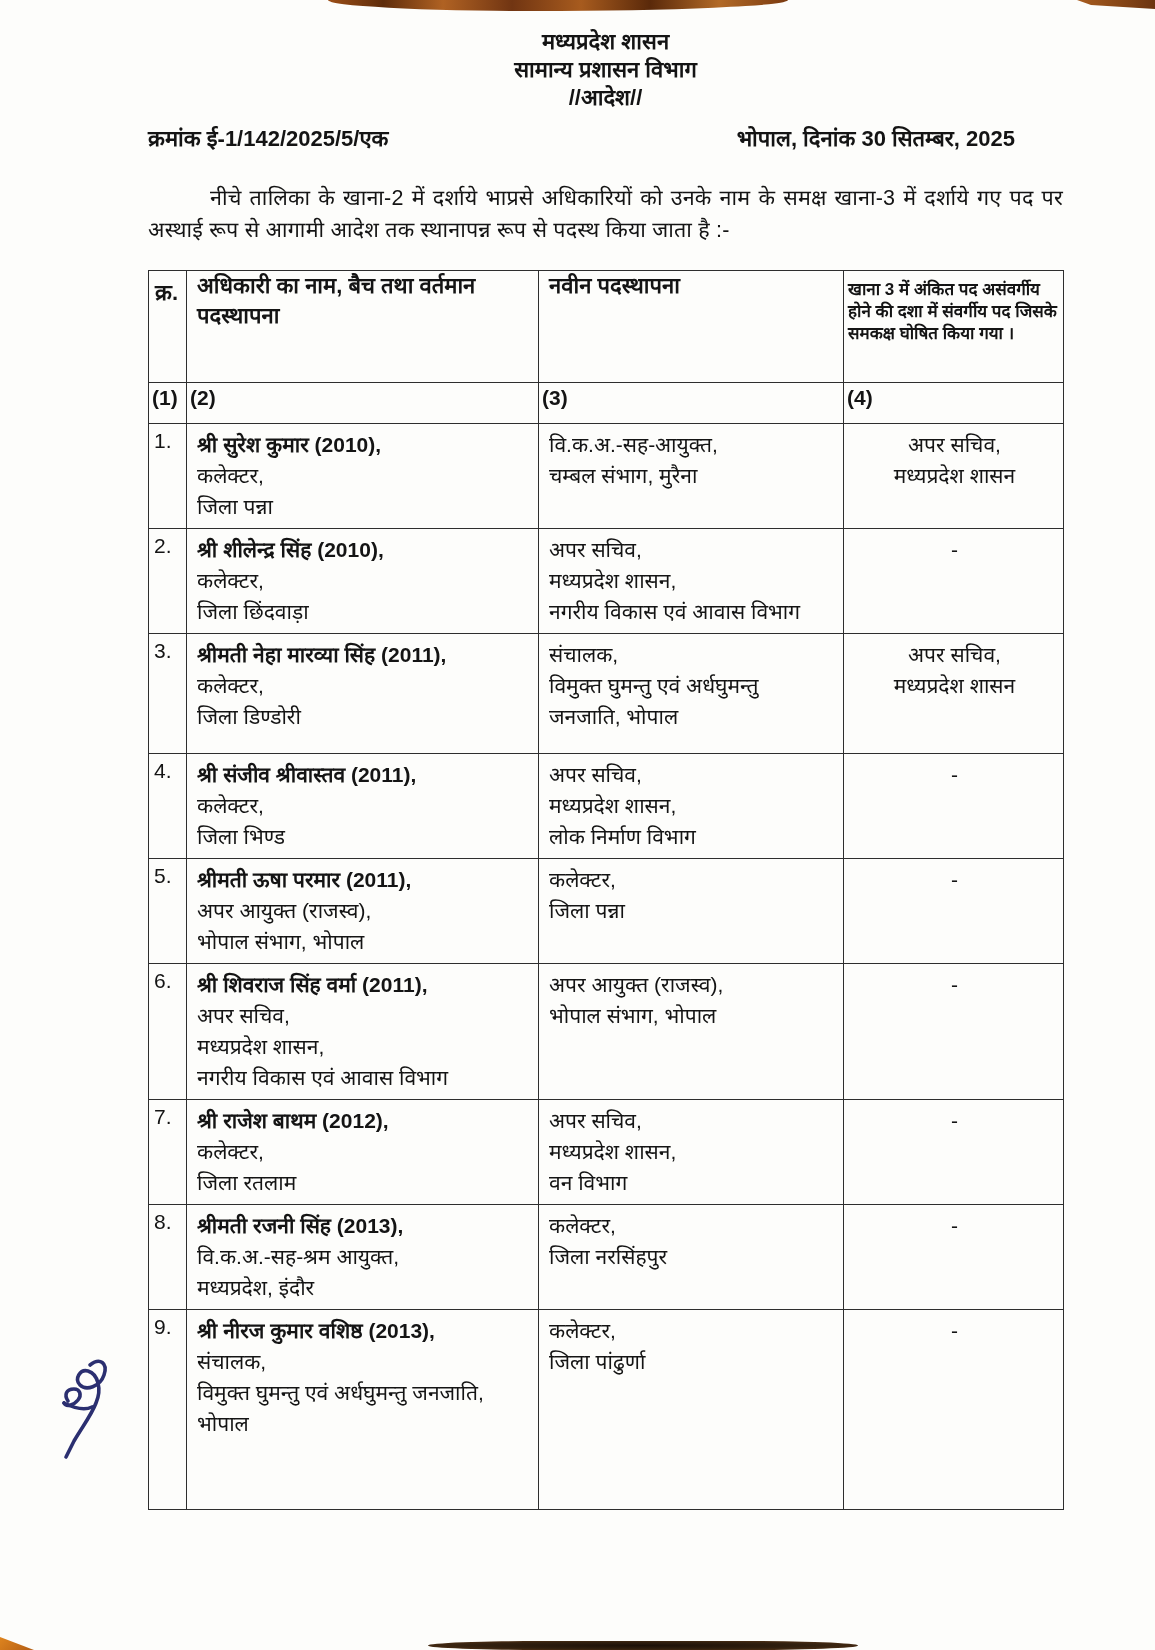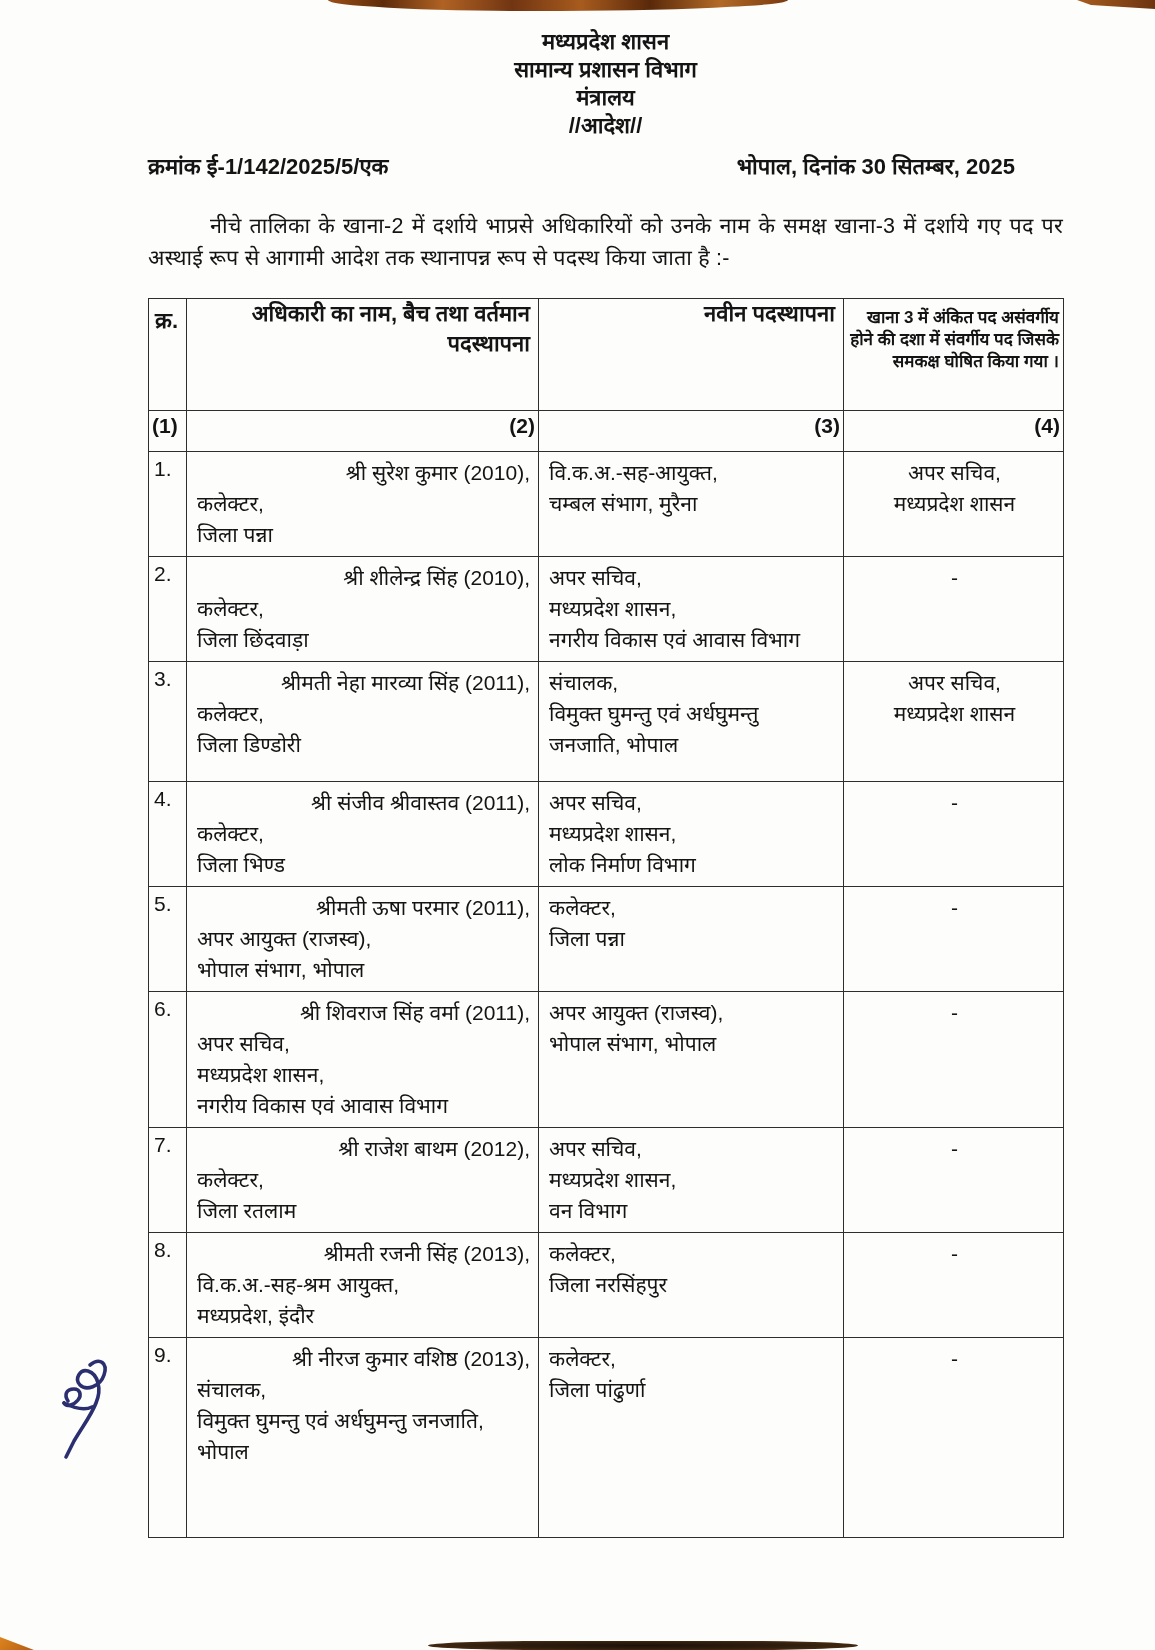--- a/index.html
+++ b/index.html
@@ -88,7 +88,6 @@
   <div class="doc-header">
     <div>मध्यप्रदेश शासन</div>
     <div>सामान्य प्रशासन विभाग</div>
-    <div>मंत्रालय</div>
     <div>//आदेश//</div>
   </div>
 

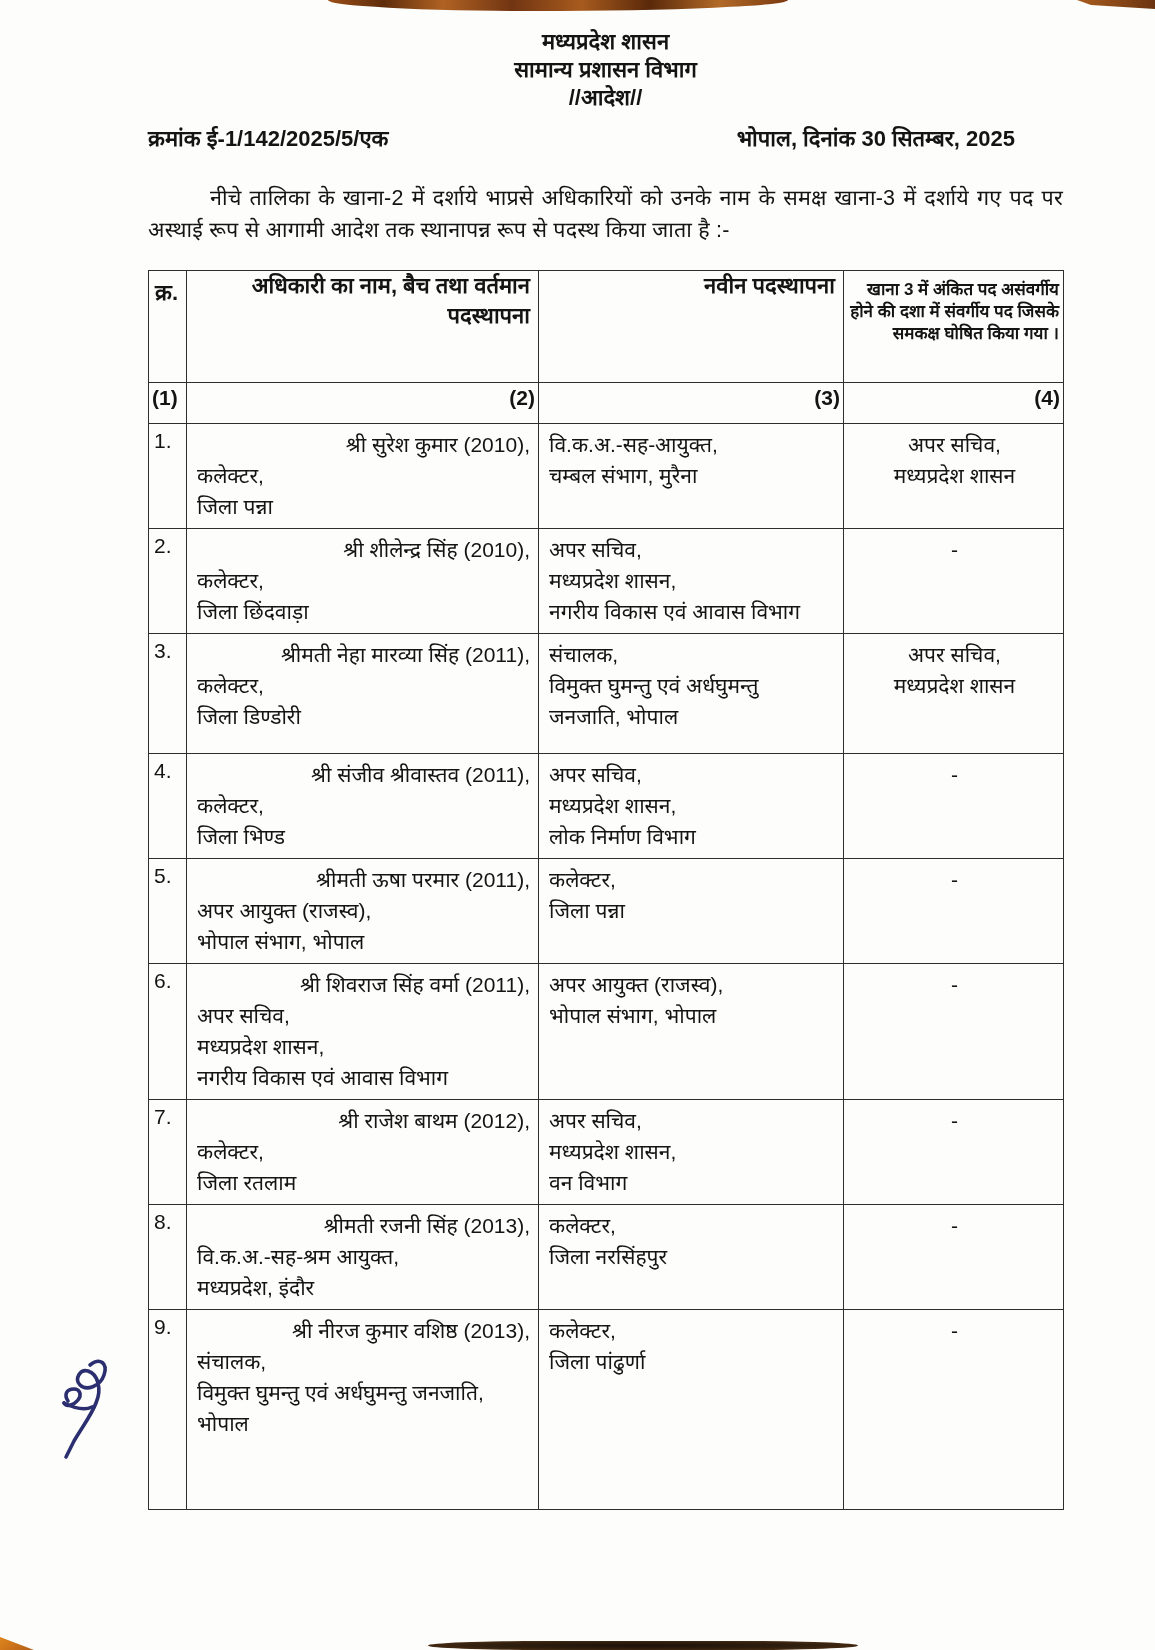--- a/index.html
+++ b/index.html
@@ -58,7 +58,7 @@
   .order-table th,.order-table td{
     border:1.6px solid #2e2e2e;vertical-align:top;padding:5px 8px 6px 10px;
   }
-  .order-table thead th{font-weight:bold;text-align:right;vertical-align:top;}
+  .order-table thead th{font-weight:bold;text-align:left;vertical-align:top;}
   th.h-sn{text-align:left;padding-left:6px;font-size:22px;}
   th.h-officer,th.h-new{font-size:22px;padding-top:0;line-height:30px;}
   th.h-equiv{font-size:17px;line-height:22px;padding:8px 4px;}

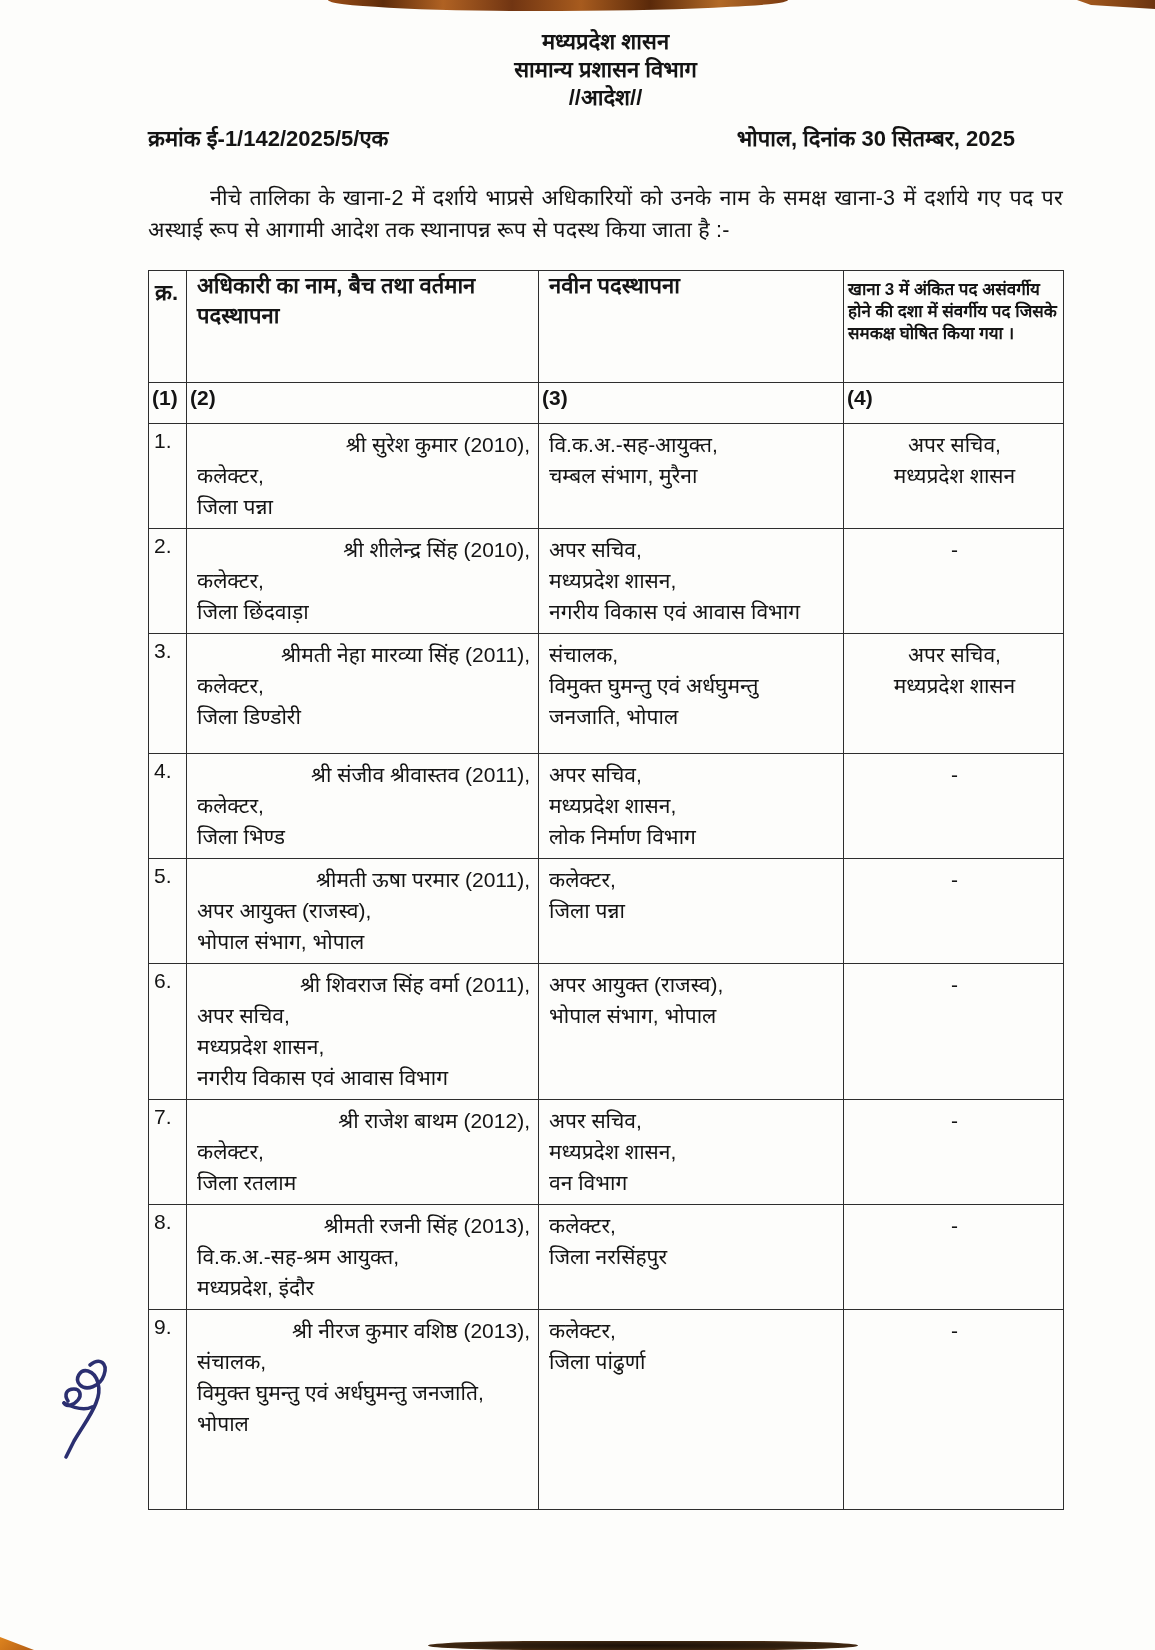--- a/index.html
+++ b/index.html
@@ -67,7 +67,7 @@
 
   td.sn-cell{text-align:left;padding-left:5px;padding-right:2px;}
   td.officer-cell{line-height:31px;}
-  td.officer-cell .name{font-weight:normal;text-align:right;}
+  td.officer-cell .name{font-weight:bold;}
   td.newpost-cell{line-height:31px;}
   td.equiv-cell{text-align:center;line-height:31px;}
 

